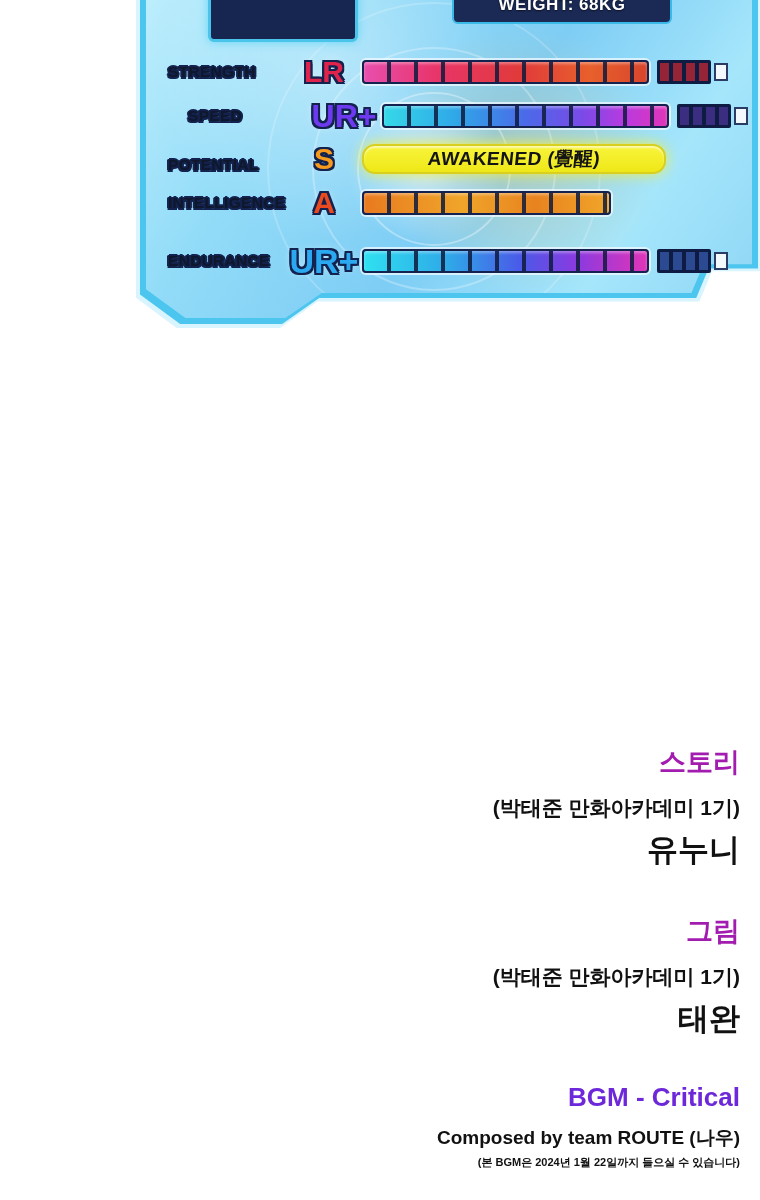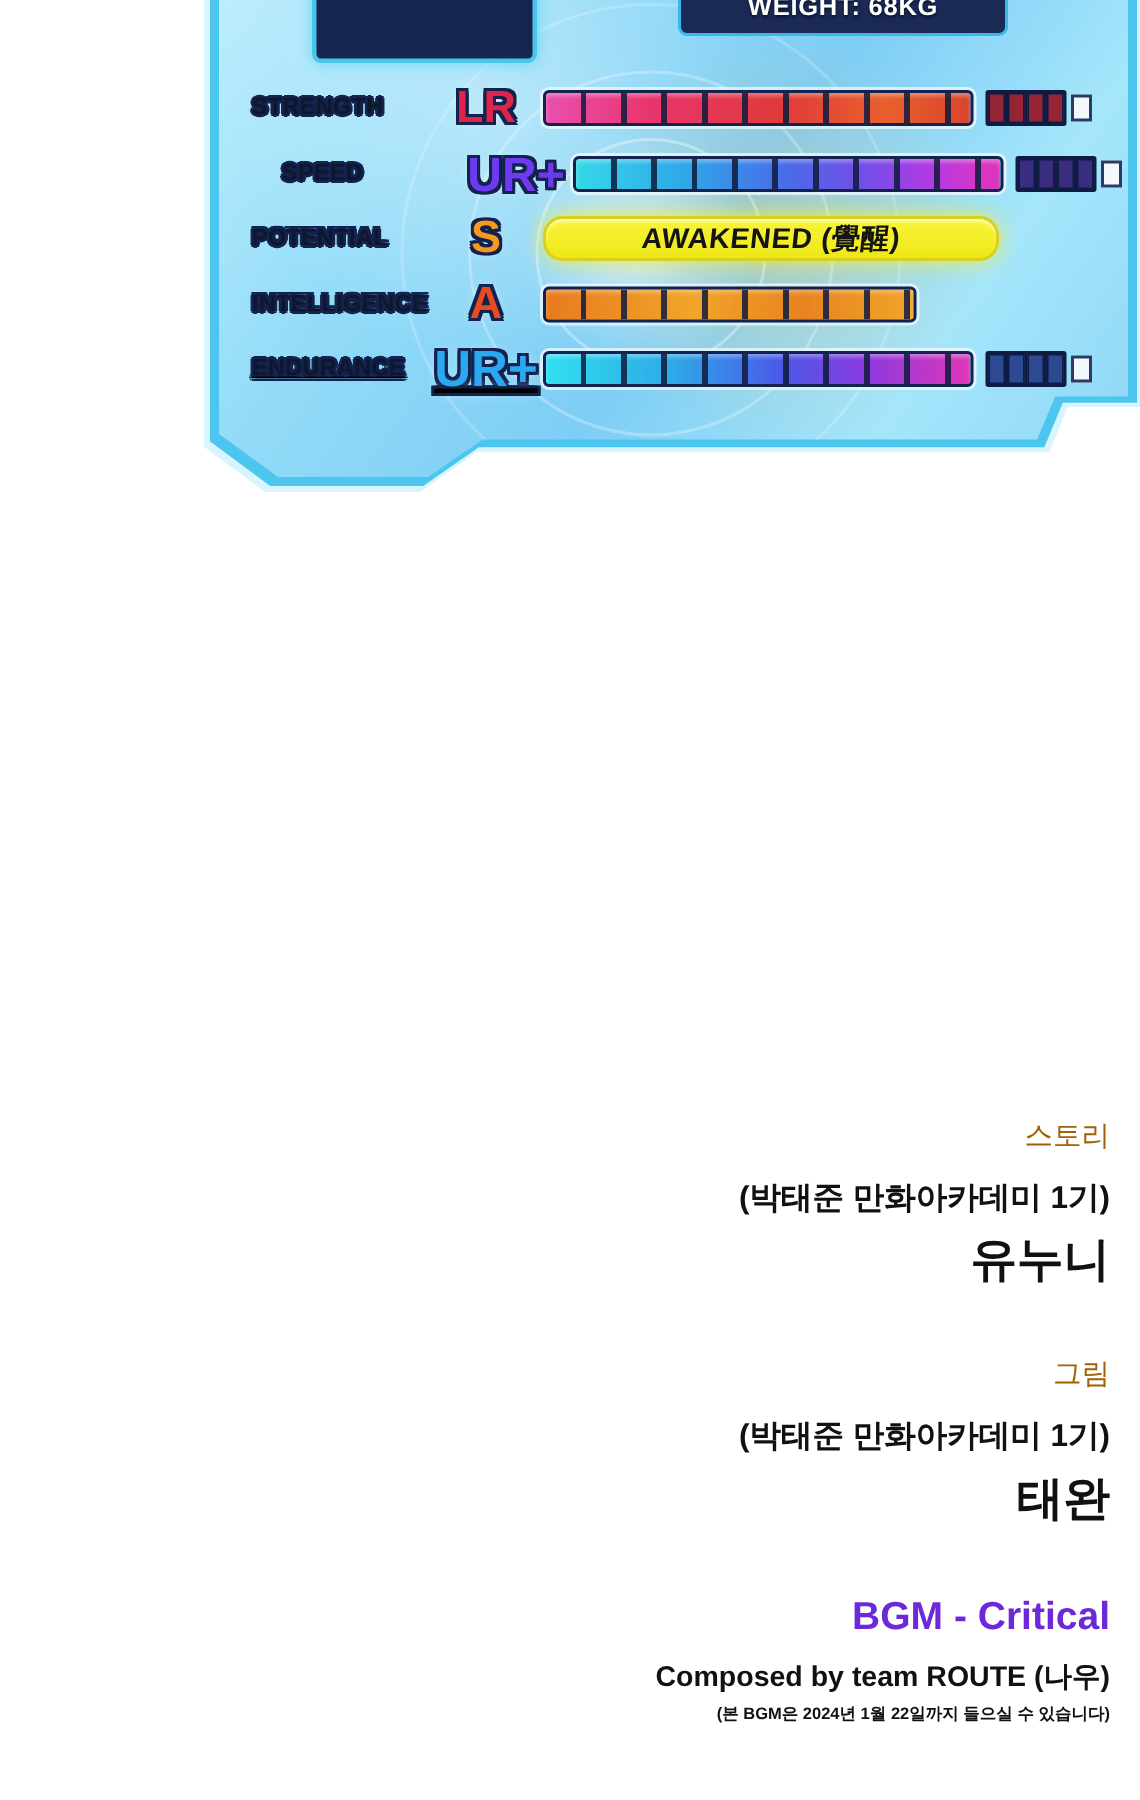--- a/index.html
+++ b/index.html
@@ -59,7 +59,7 @@
   }
   .row-strength{top:57px;}
   .row-speed{top:101px;padding-left:20px;}
-  .row-potential{top:144px;}
+  .row-potential{top:144px;align-items:flex-end;}
   .row-intelligence{top:188px;}
   .row-endurance{top:231px;text-decoration:underline;}
 

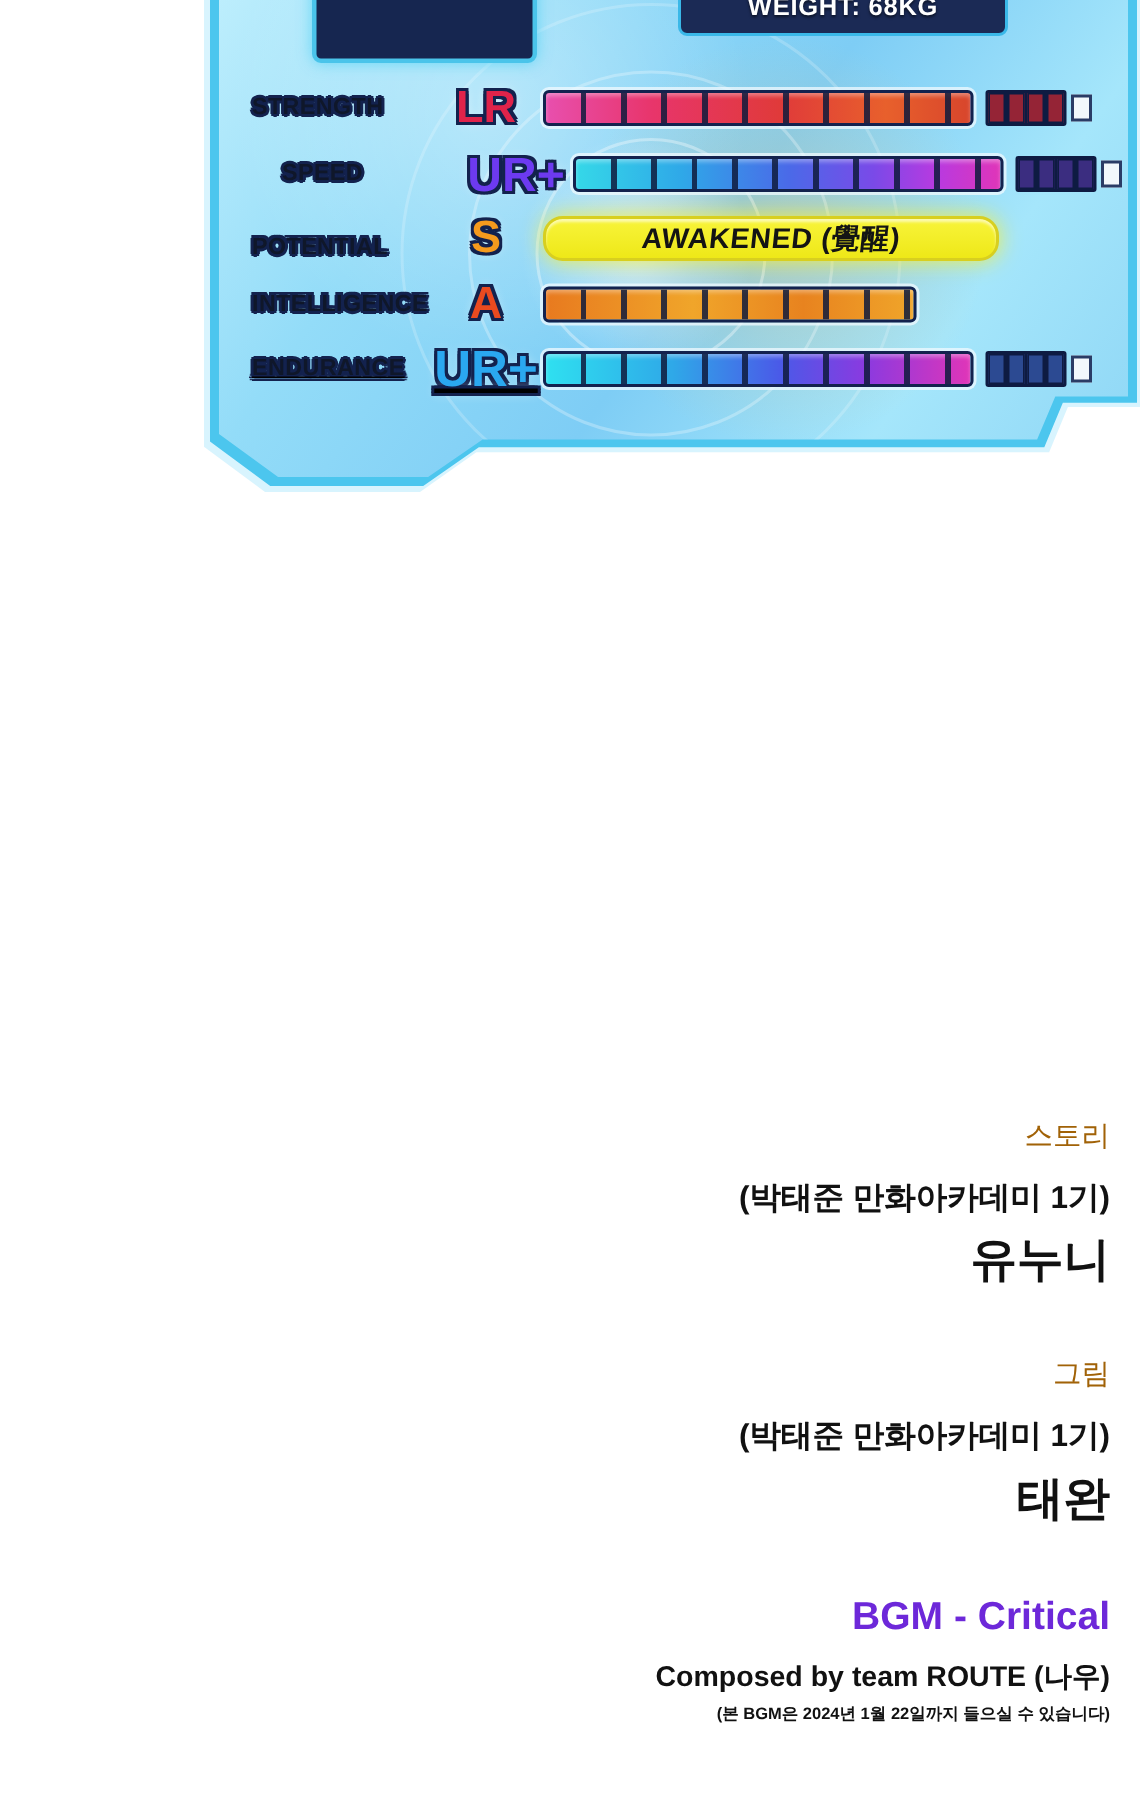--- a/index.html
+++ b/index.html
@@ -61,7 +61,7 @@
   .row-speed{top:101px;padding-left:20px;}
   .row-potential{top:144px;align-items:flex-end;}
   .row-intelligence{top:188px;}
-  .row-endurance{top:231px;text-decoration:underline;}
+  .row-endurance{top:246px;}
 
   .stat-label{
     width:118px;flex:0 0 118px;

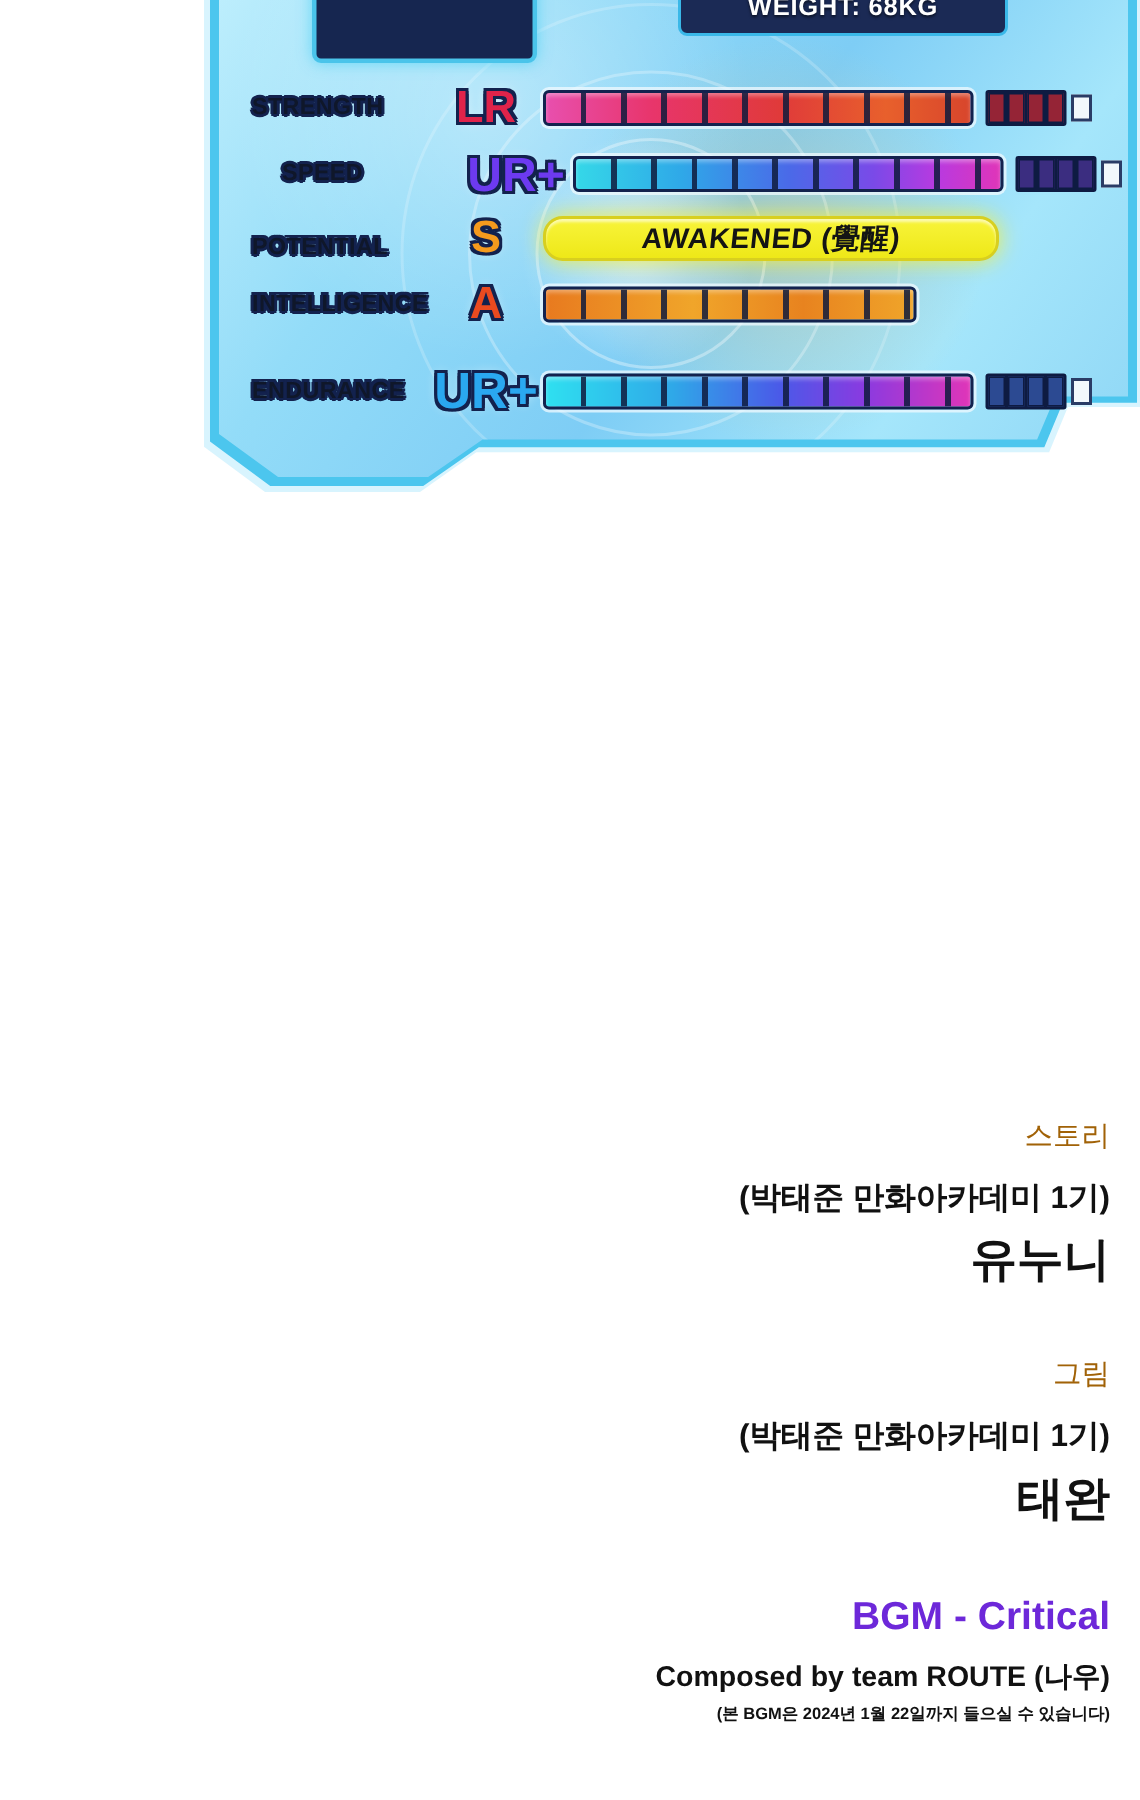--- a/index.html
+++ b/index.html
@@ -125,7 +125,7 @@
     position:absolute;right:20px;top:744px;width:620px;text-align:right;z-index:2;
     color:#111;
   }
-  .credit-role{font-size:19px;color:#a16207;font-weight:normal;margin-bottom:14px;}
+  .credit-role{font-size:27px;color:#a21caf;font-weight:bold;margin-bottom:14px;}
   .credit-academy{font-size:21px;color:#111;font-weight:bold;margin-bottom:7px;}
   .credit-name{font-size:31px;color:#111;font-weight:bold;margin-bottom:42px;}
   .bgm-title{font-size:26px;color:#6d28d9;font-weight:bold;margin-bottom:12px;}

